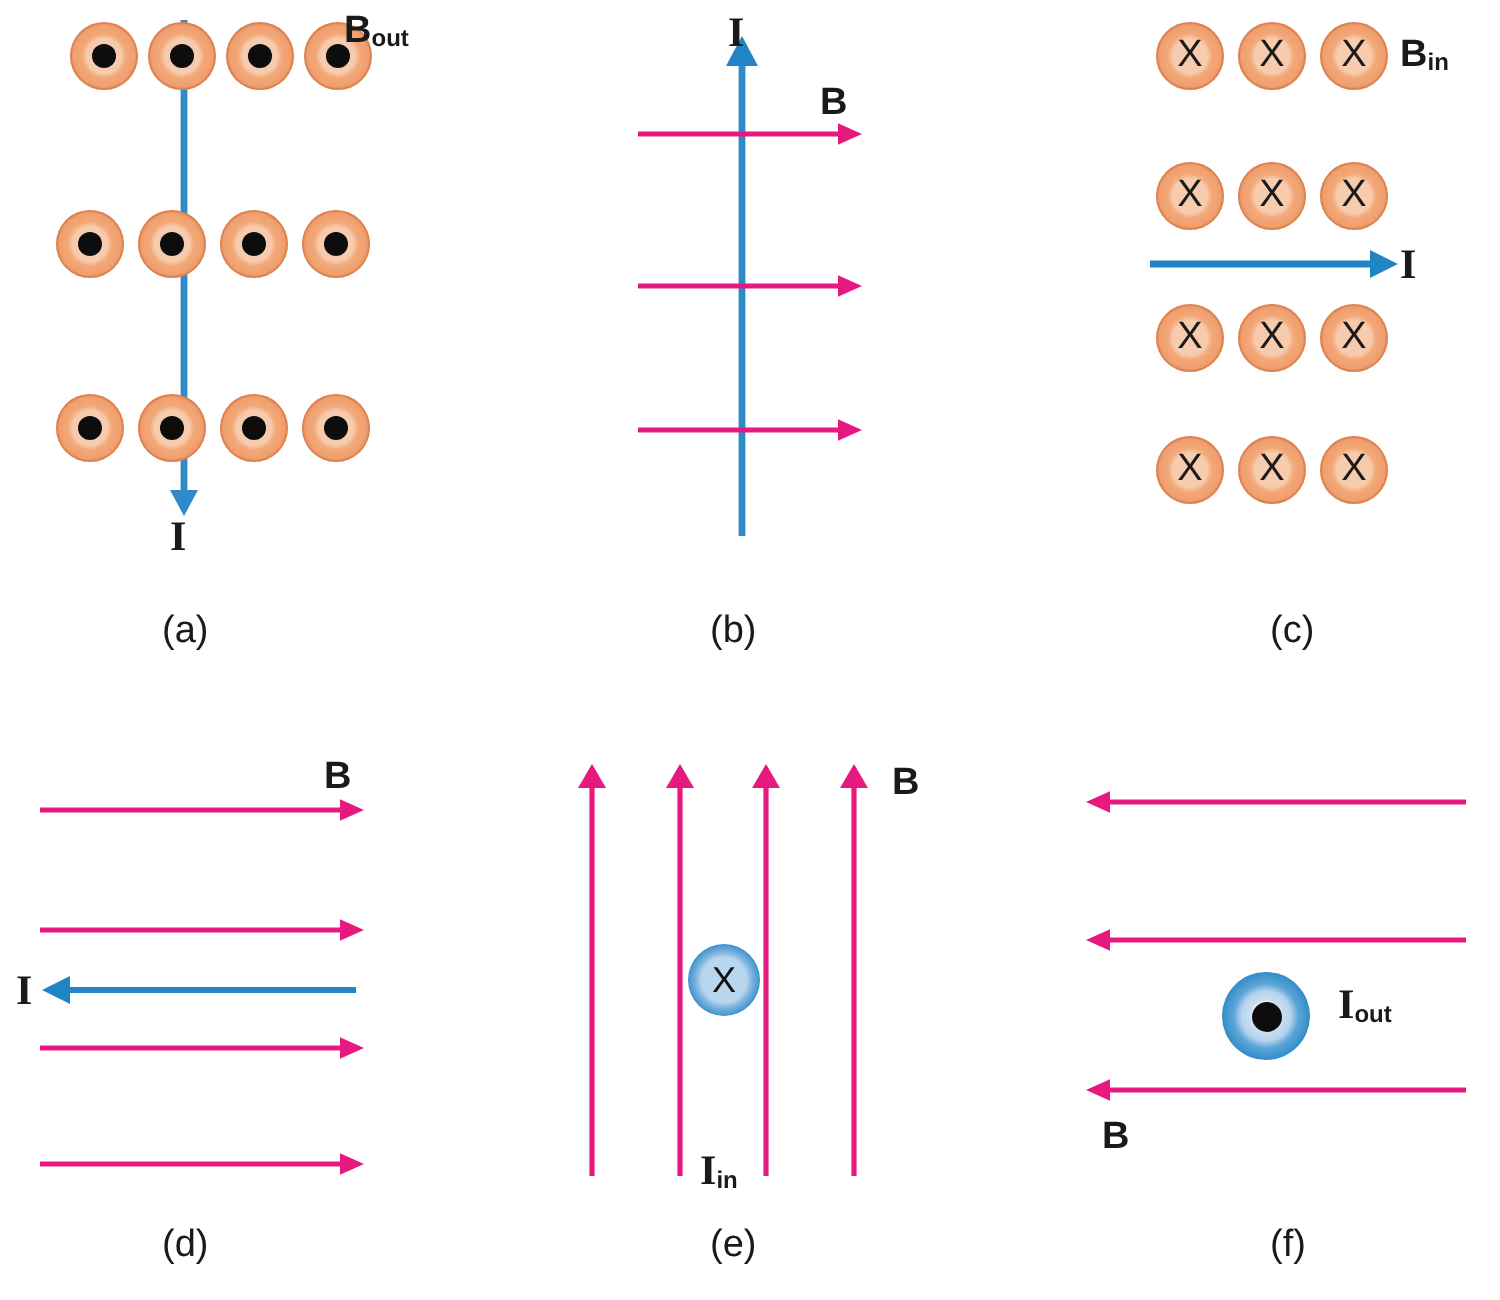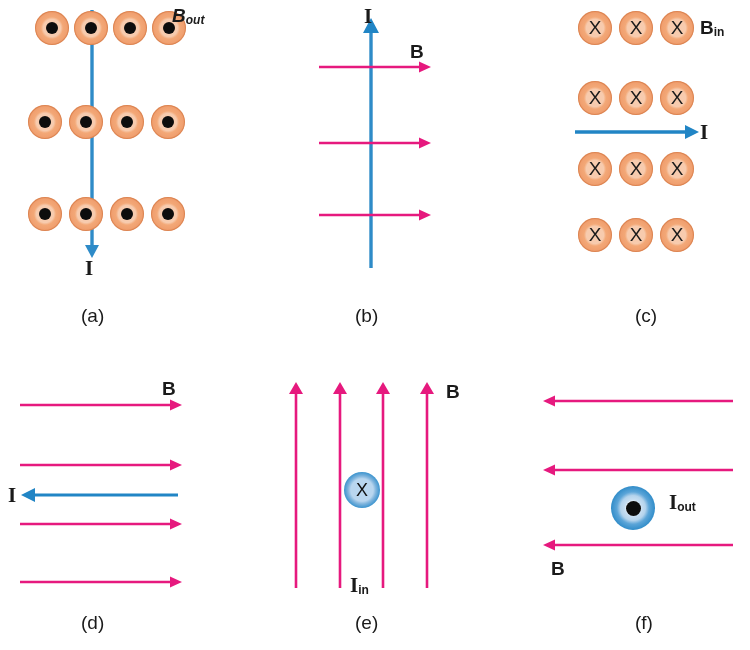--- a/index.html
+++ b/index.html
@@ -249,7 +249,7 @@
         <span class="dot"></span>
       </div>
 
-    <div class="vlabel" style="left:172px; top:6px;font-style:italic;"><span>B</span><sub>out</sub></div>
+    <div class="vlabel" style="left:172px; top:6px;"><span>B</span><sub>out</sub></div>
     <div class="ilabel" style="left:85px; top:258px;"><span>I</span></div>
     <div class="panel-label" style="left:81px; top:305px;">(a)</div>
   </div>

